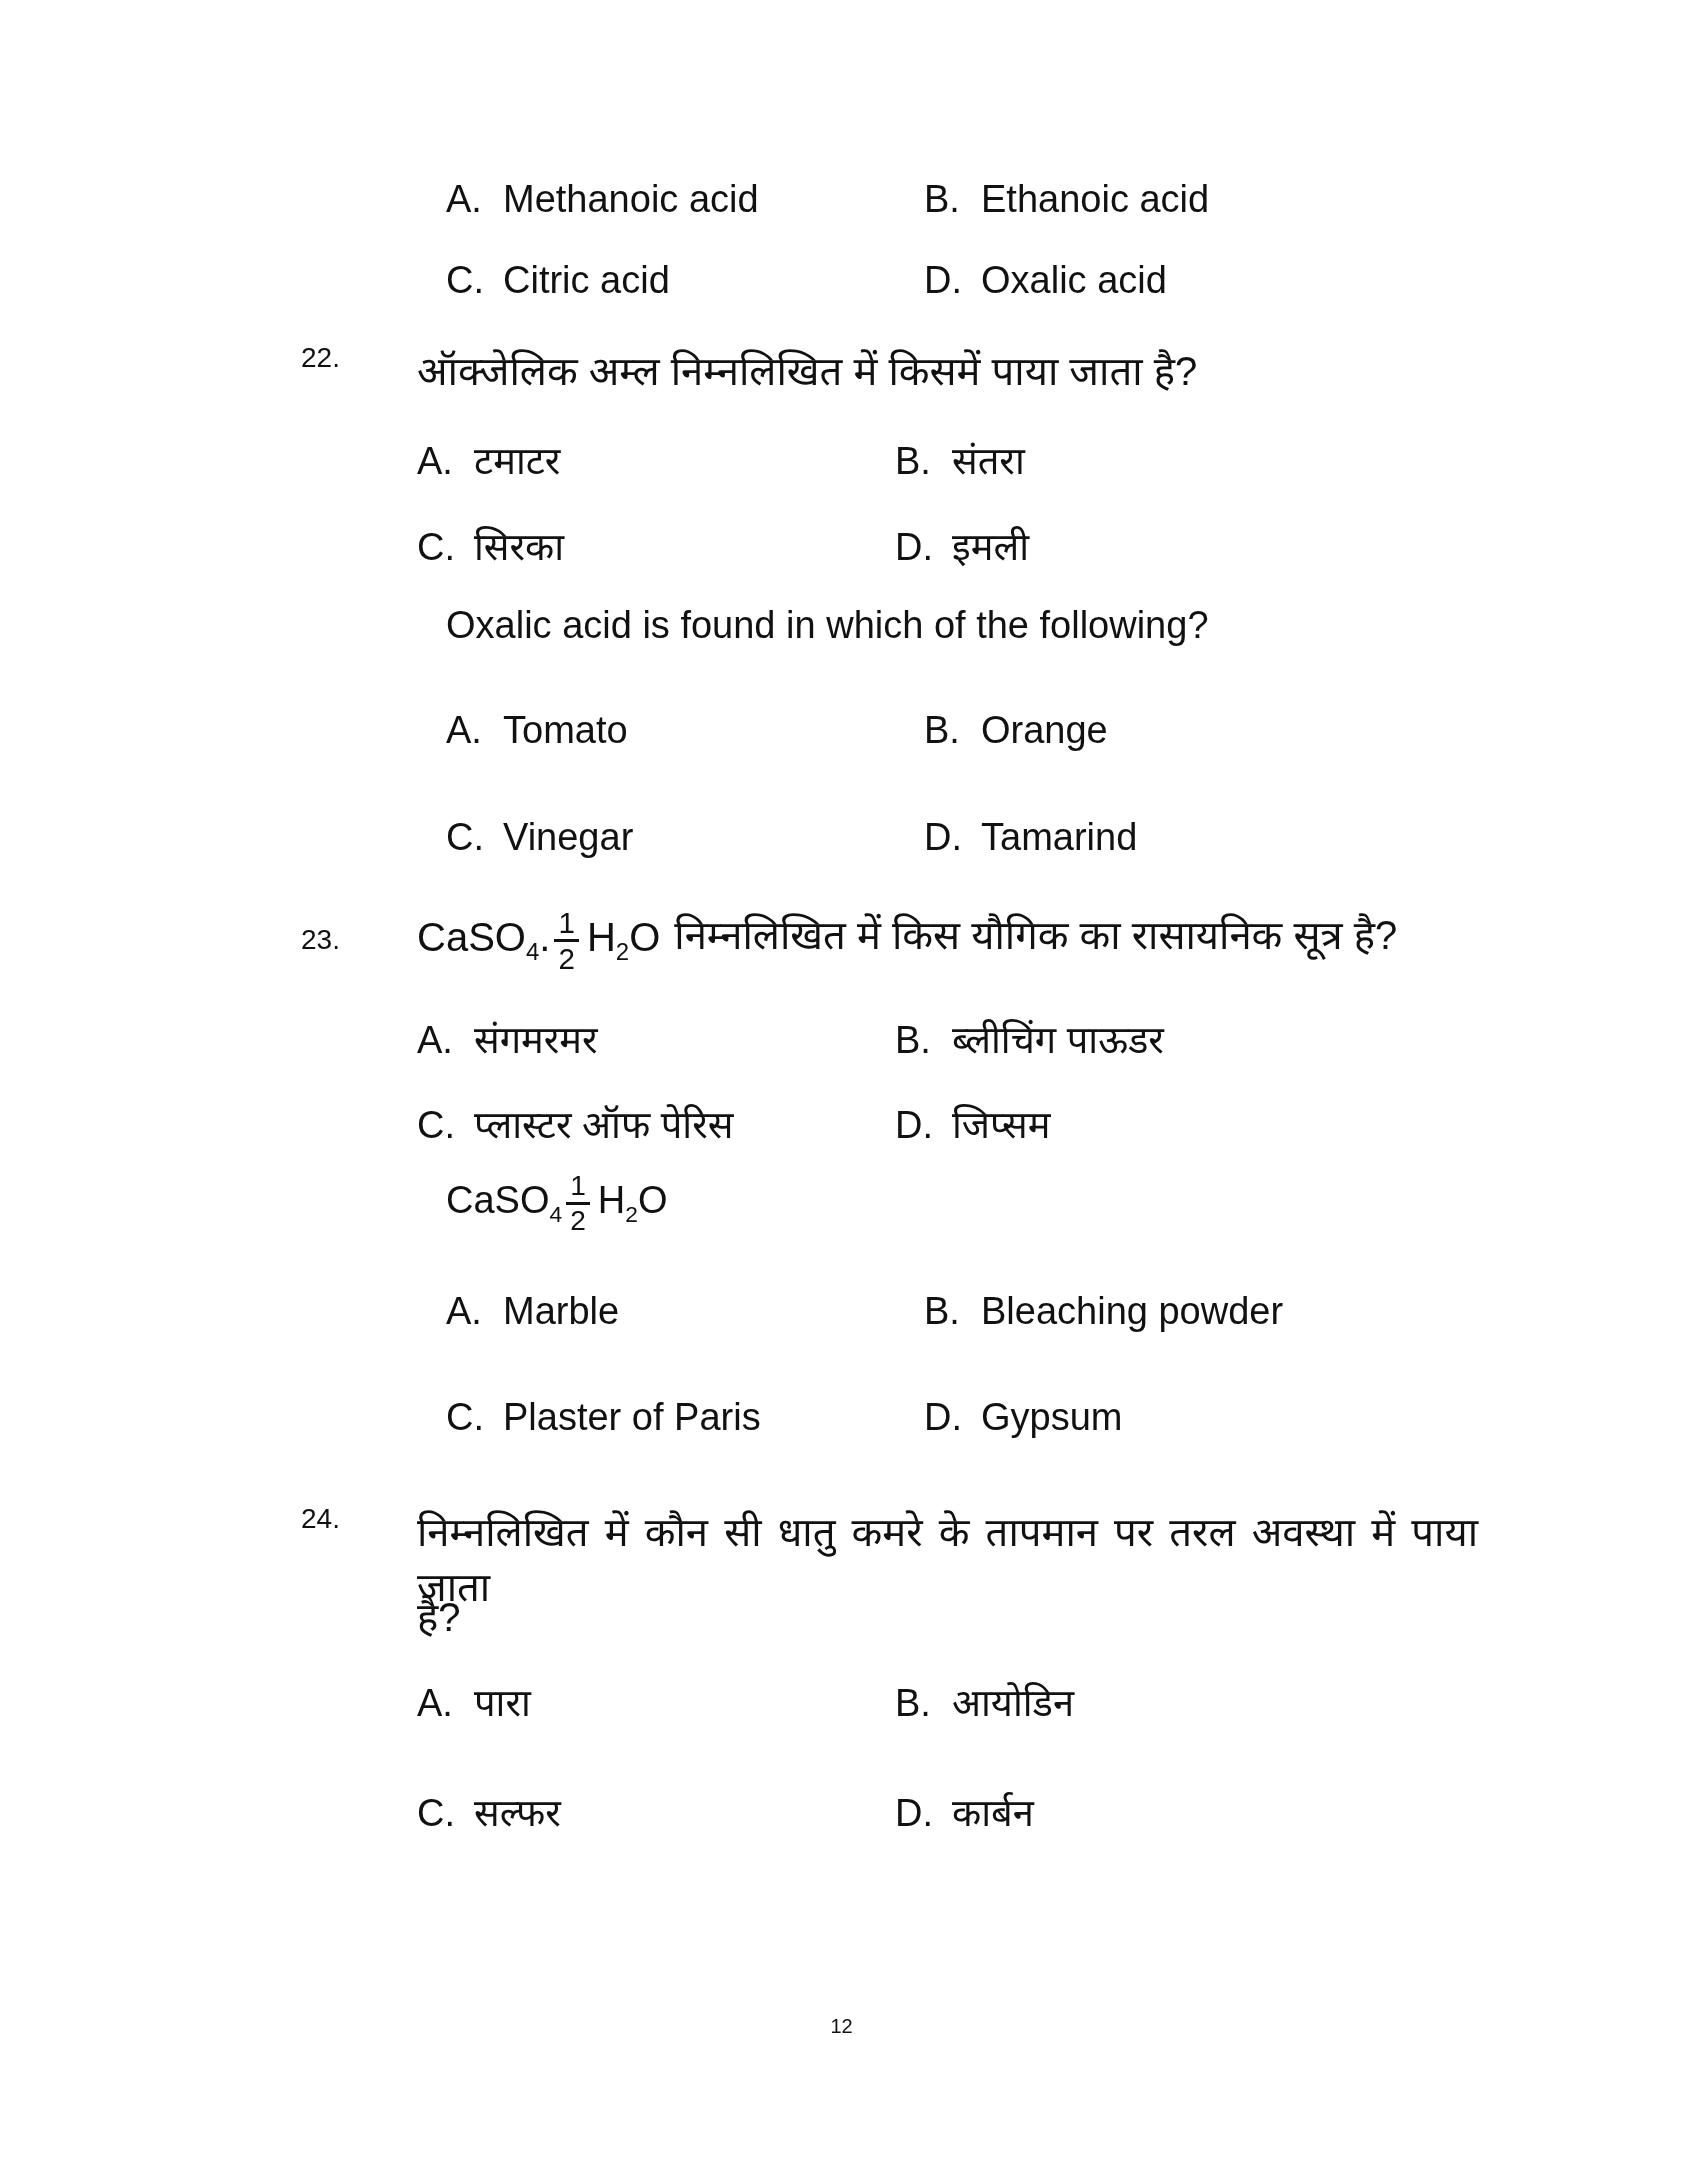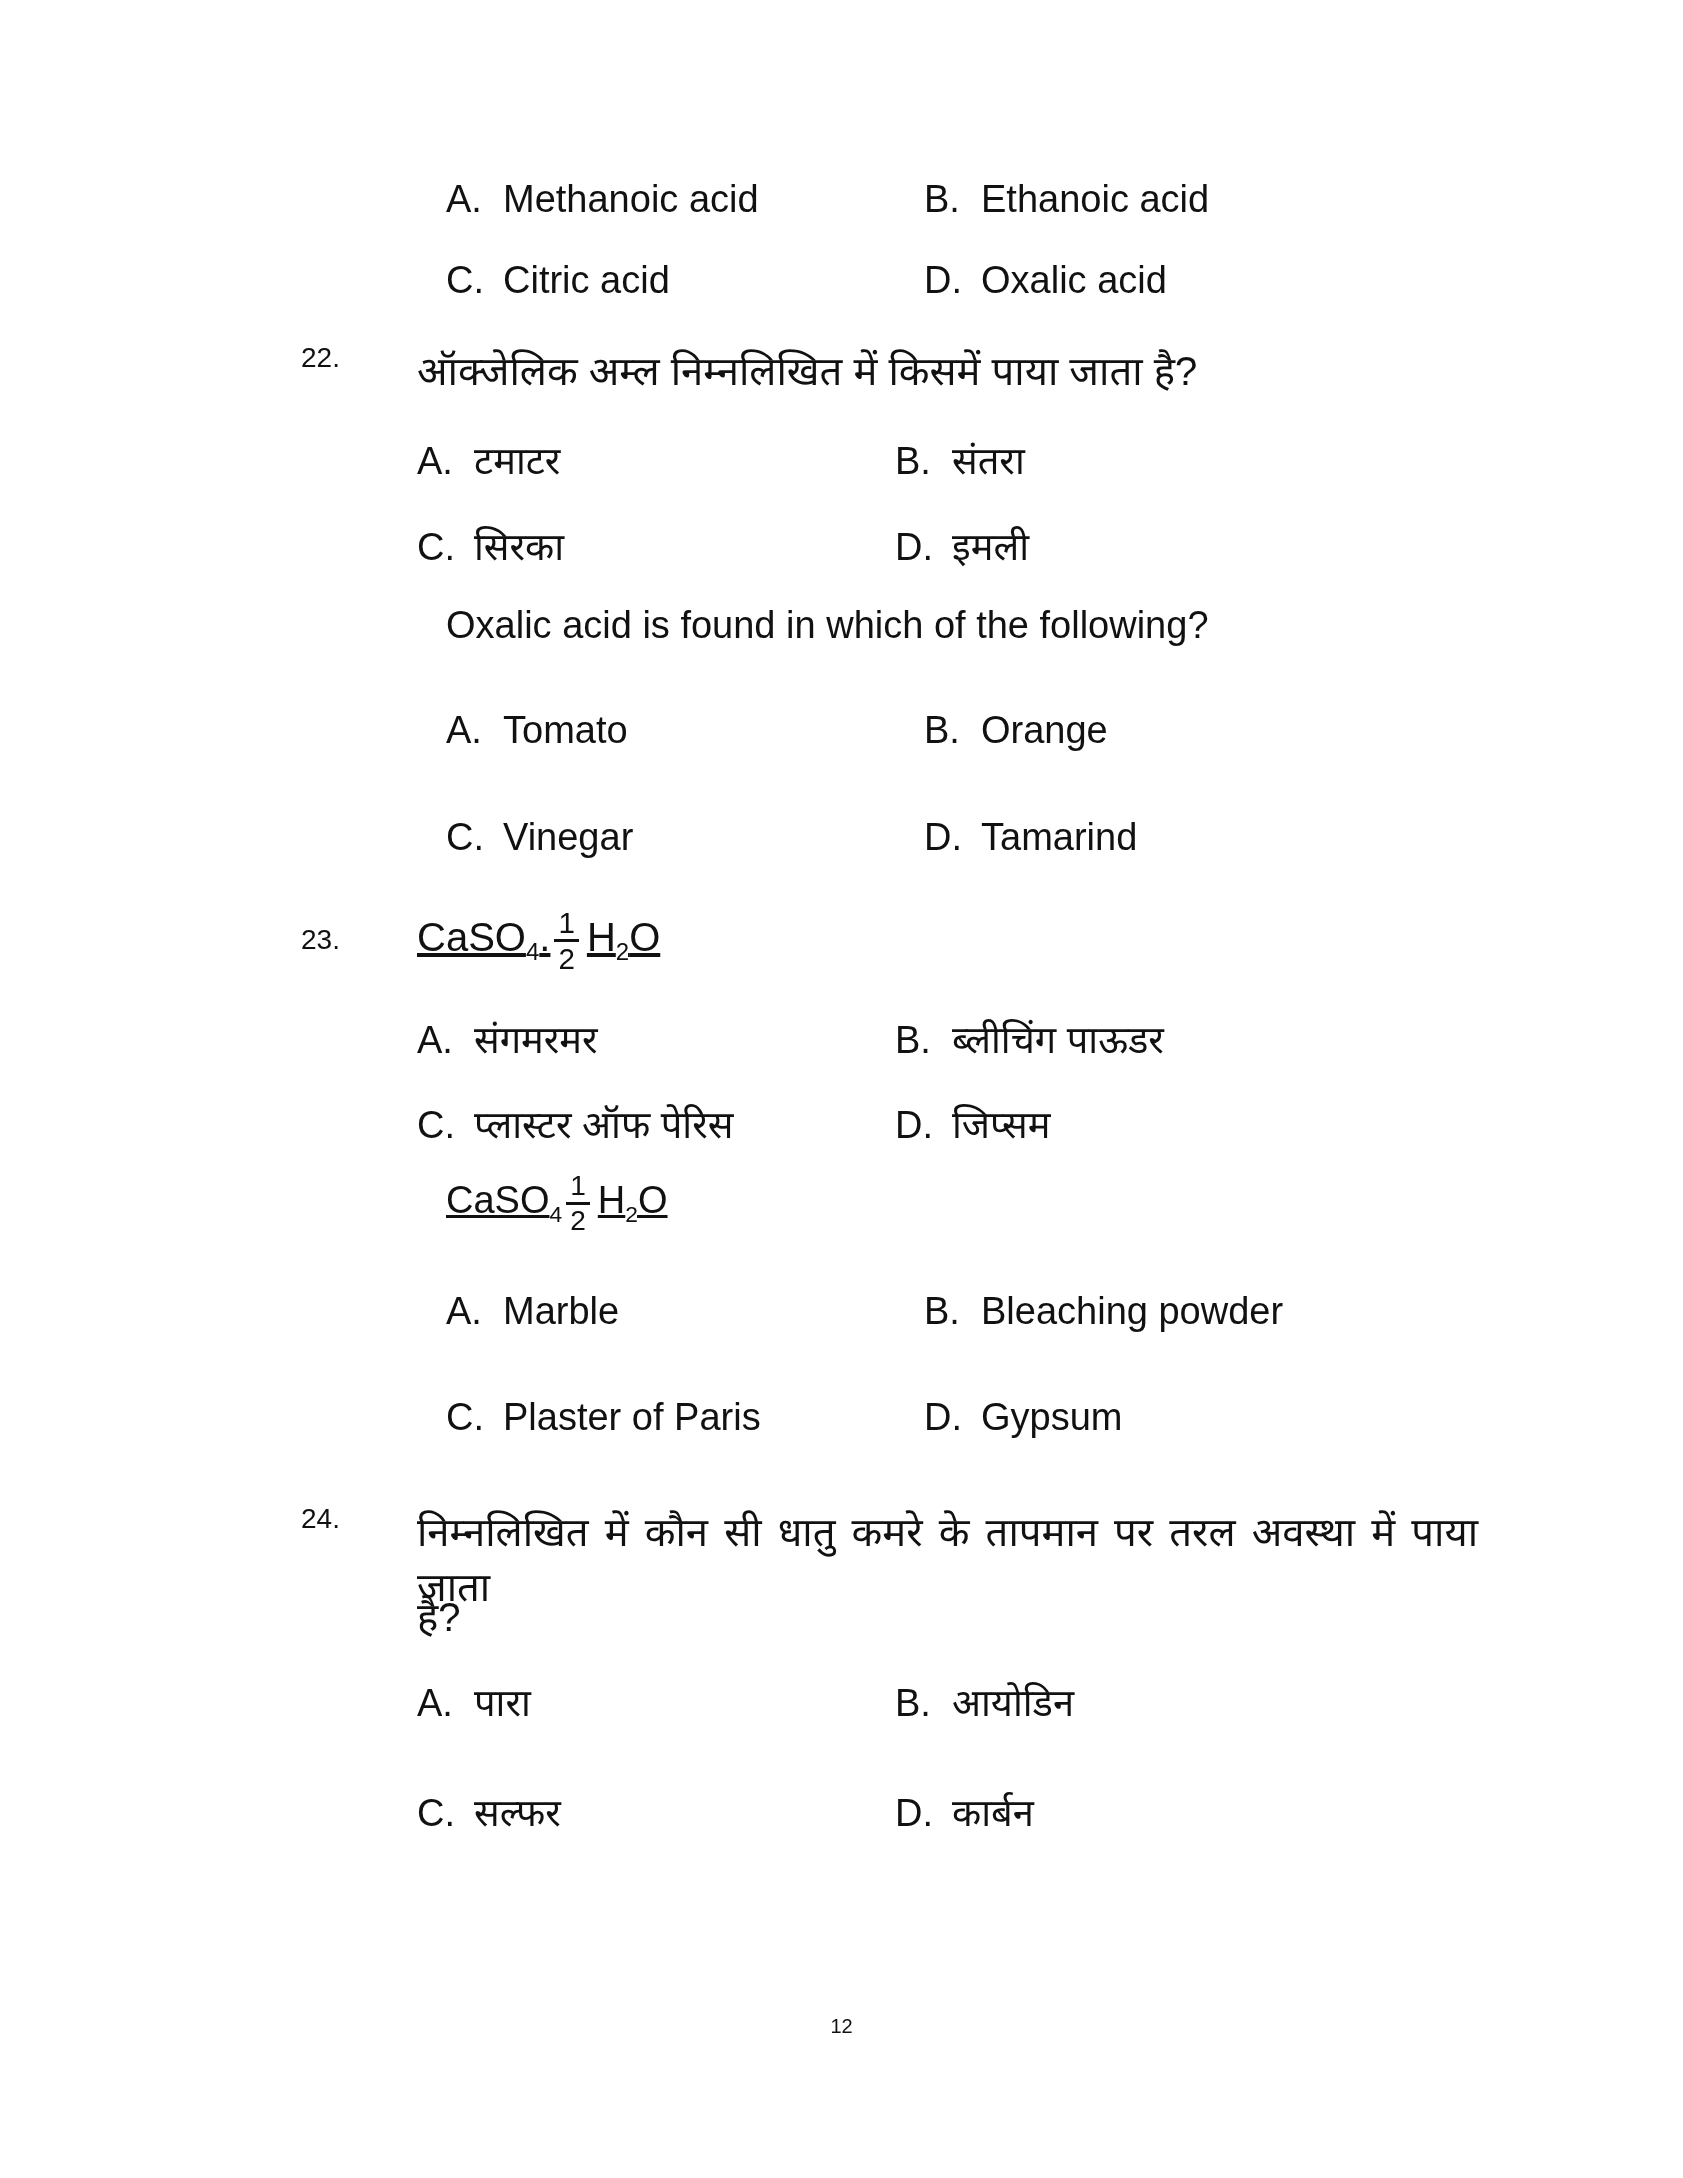--- a/index.html
+++ b/index.html
@@ -39,7 +39,7 @@
     text-align-last: justify;
     white-space: normal;
   }
-  .formula-line { display: flex; align-items: flex-start; text-decoration: underline; }
+  .formula-line { display: flex; align-items: flex-start; }
   sub { font-size: 0.60em; line-height: 0; }
   .frac {
     display: inline-flex;

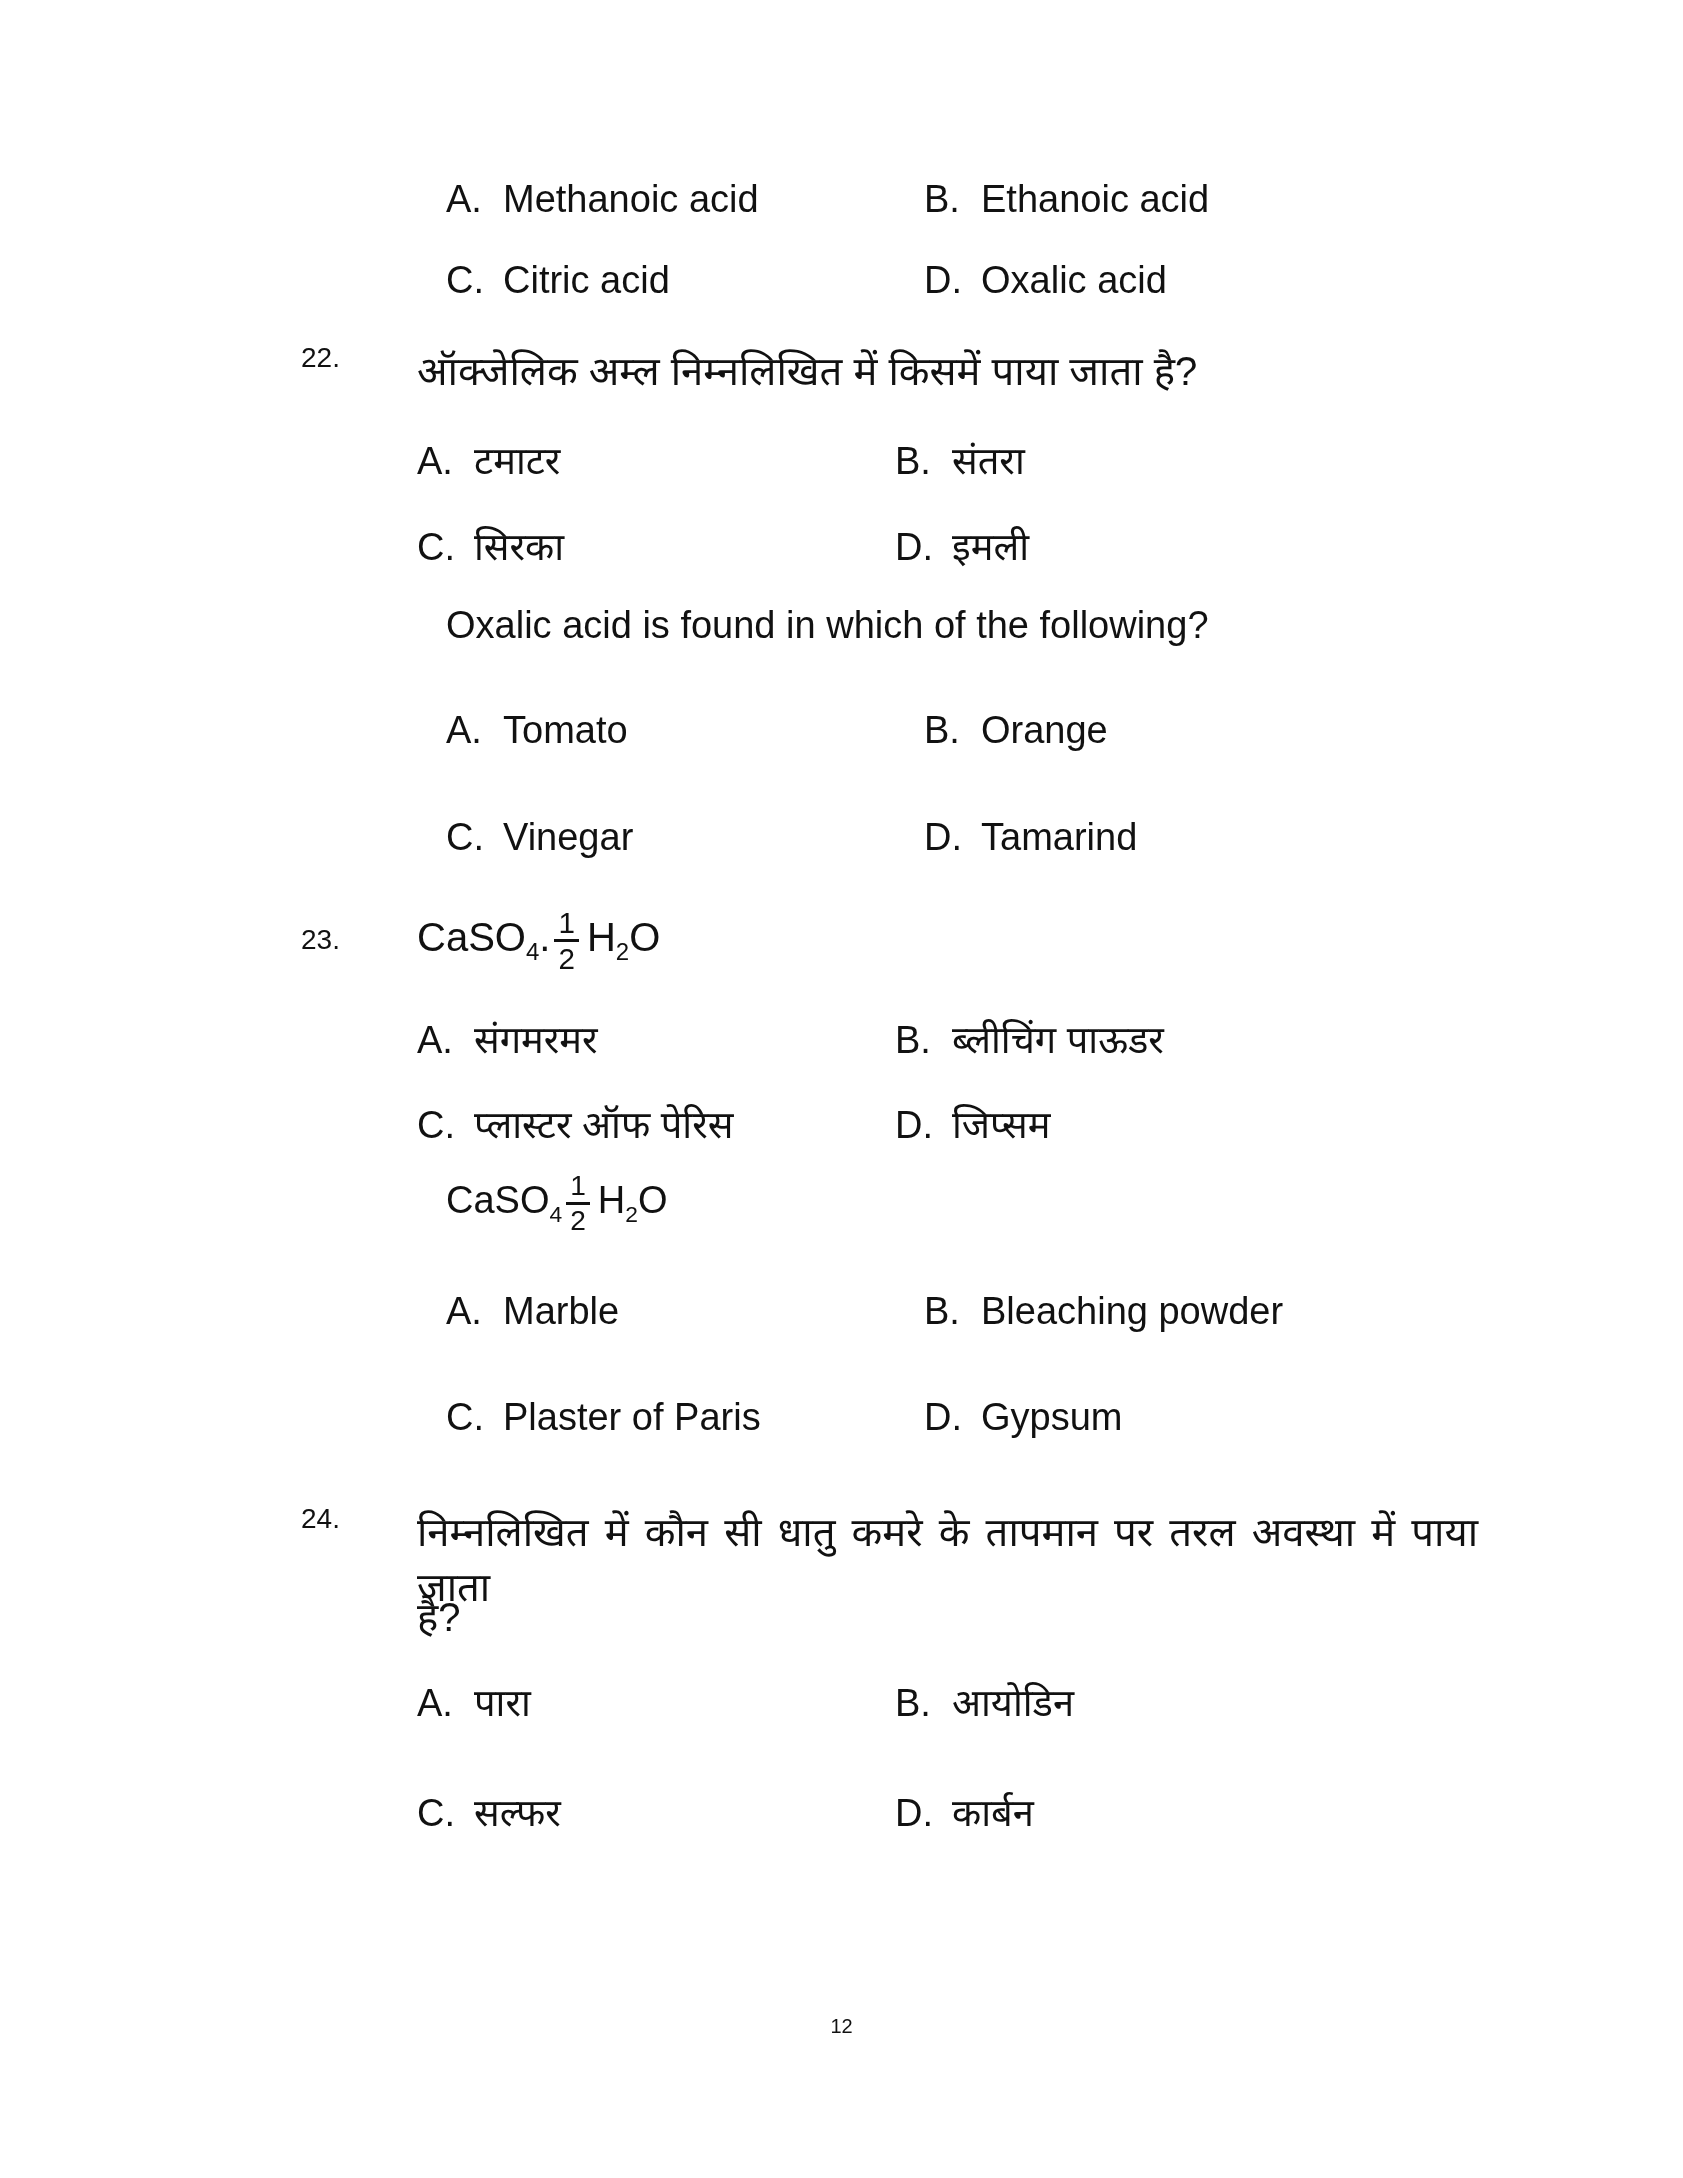--- a/index.html
+++ b/index.html
@@ -129,6 +129,7 @@
             <span class="fnum">1</span>
             <span class="fden">2</span>
           </span><span>H</span><sub>2</sub><span>O</span></span>
+      <span style="margin-left:14px">निम्नलिखित में किस यौगिक का रासायनिक सूत्र है?</span>
     </span>
   </div>
   <div class="row" style="top:1012px">

